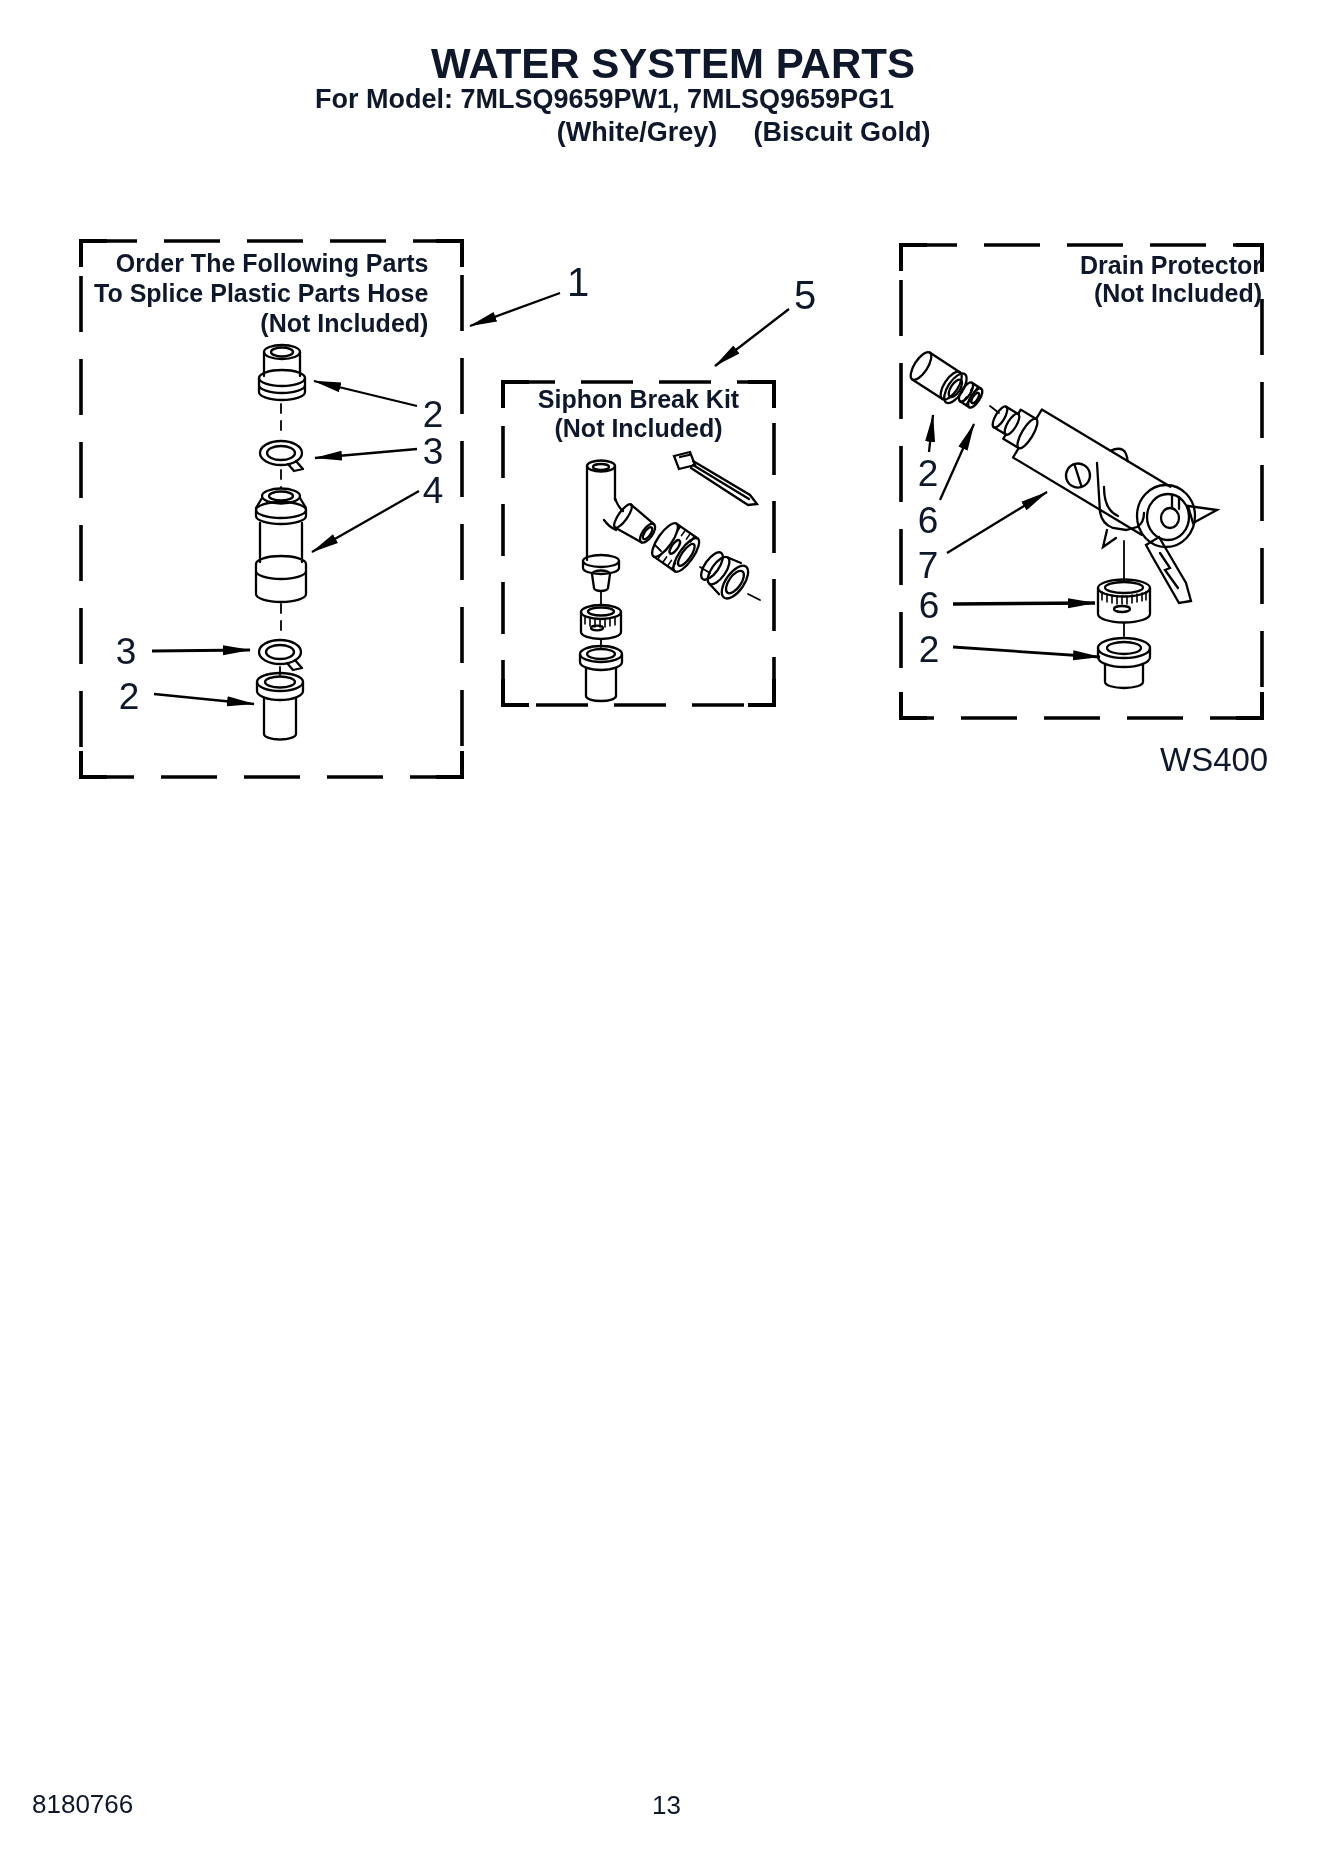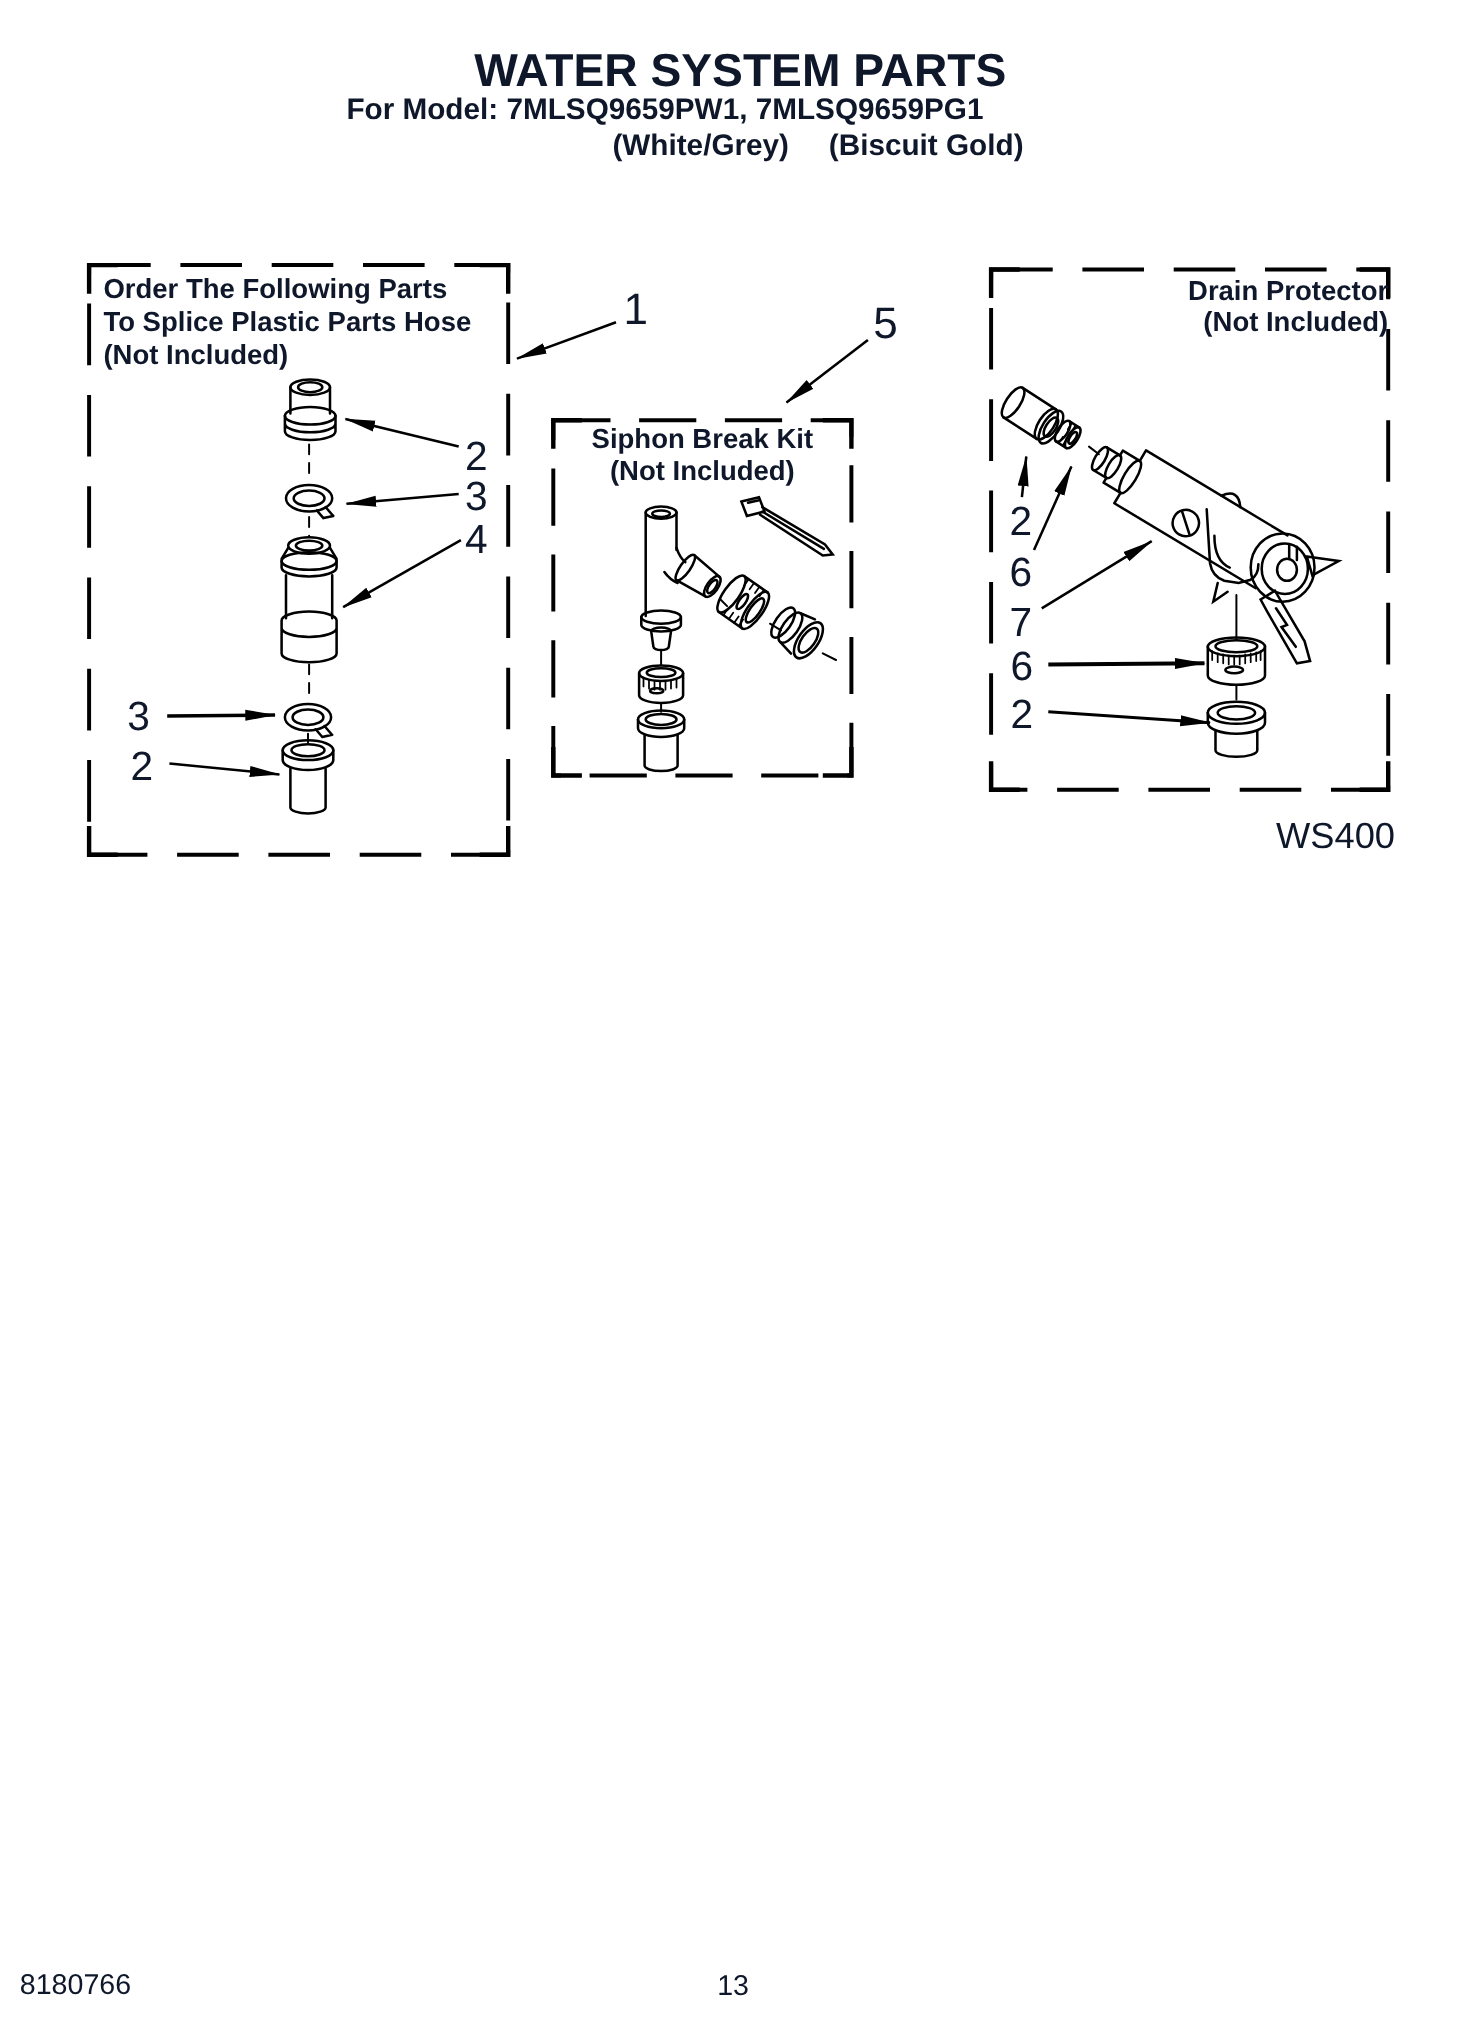--- a/index.html
+++ b/index.html
@@ -15,7 +15,7 @@
   .color-left  { left:637px; }
   .color-right { left:842px; }
   .box-title { font-weight:bold; }
-  .box-title-splice { left:94px;  top:248px; font-size:25px; line-height:30px; text-align:left; }
+  .box-title-splice { left:94px;  top:248px; font-size:25px; line-height:30px; text-align:right; }
   .box-title-siphon { left:503px; top:385px; width:271px; font-size:25px; line-height:29px; text-align:center; }
   .box-title-drain  { left:901px; top:251px; width:361px; font-size:25px; line-height:28px; text-align:right; }
   .callout { transform:translate(-50%,-50%); font-size:37px; font-weight:normal; }

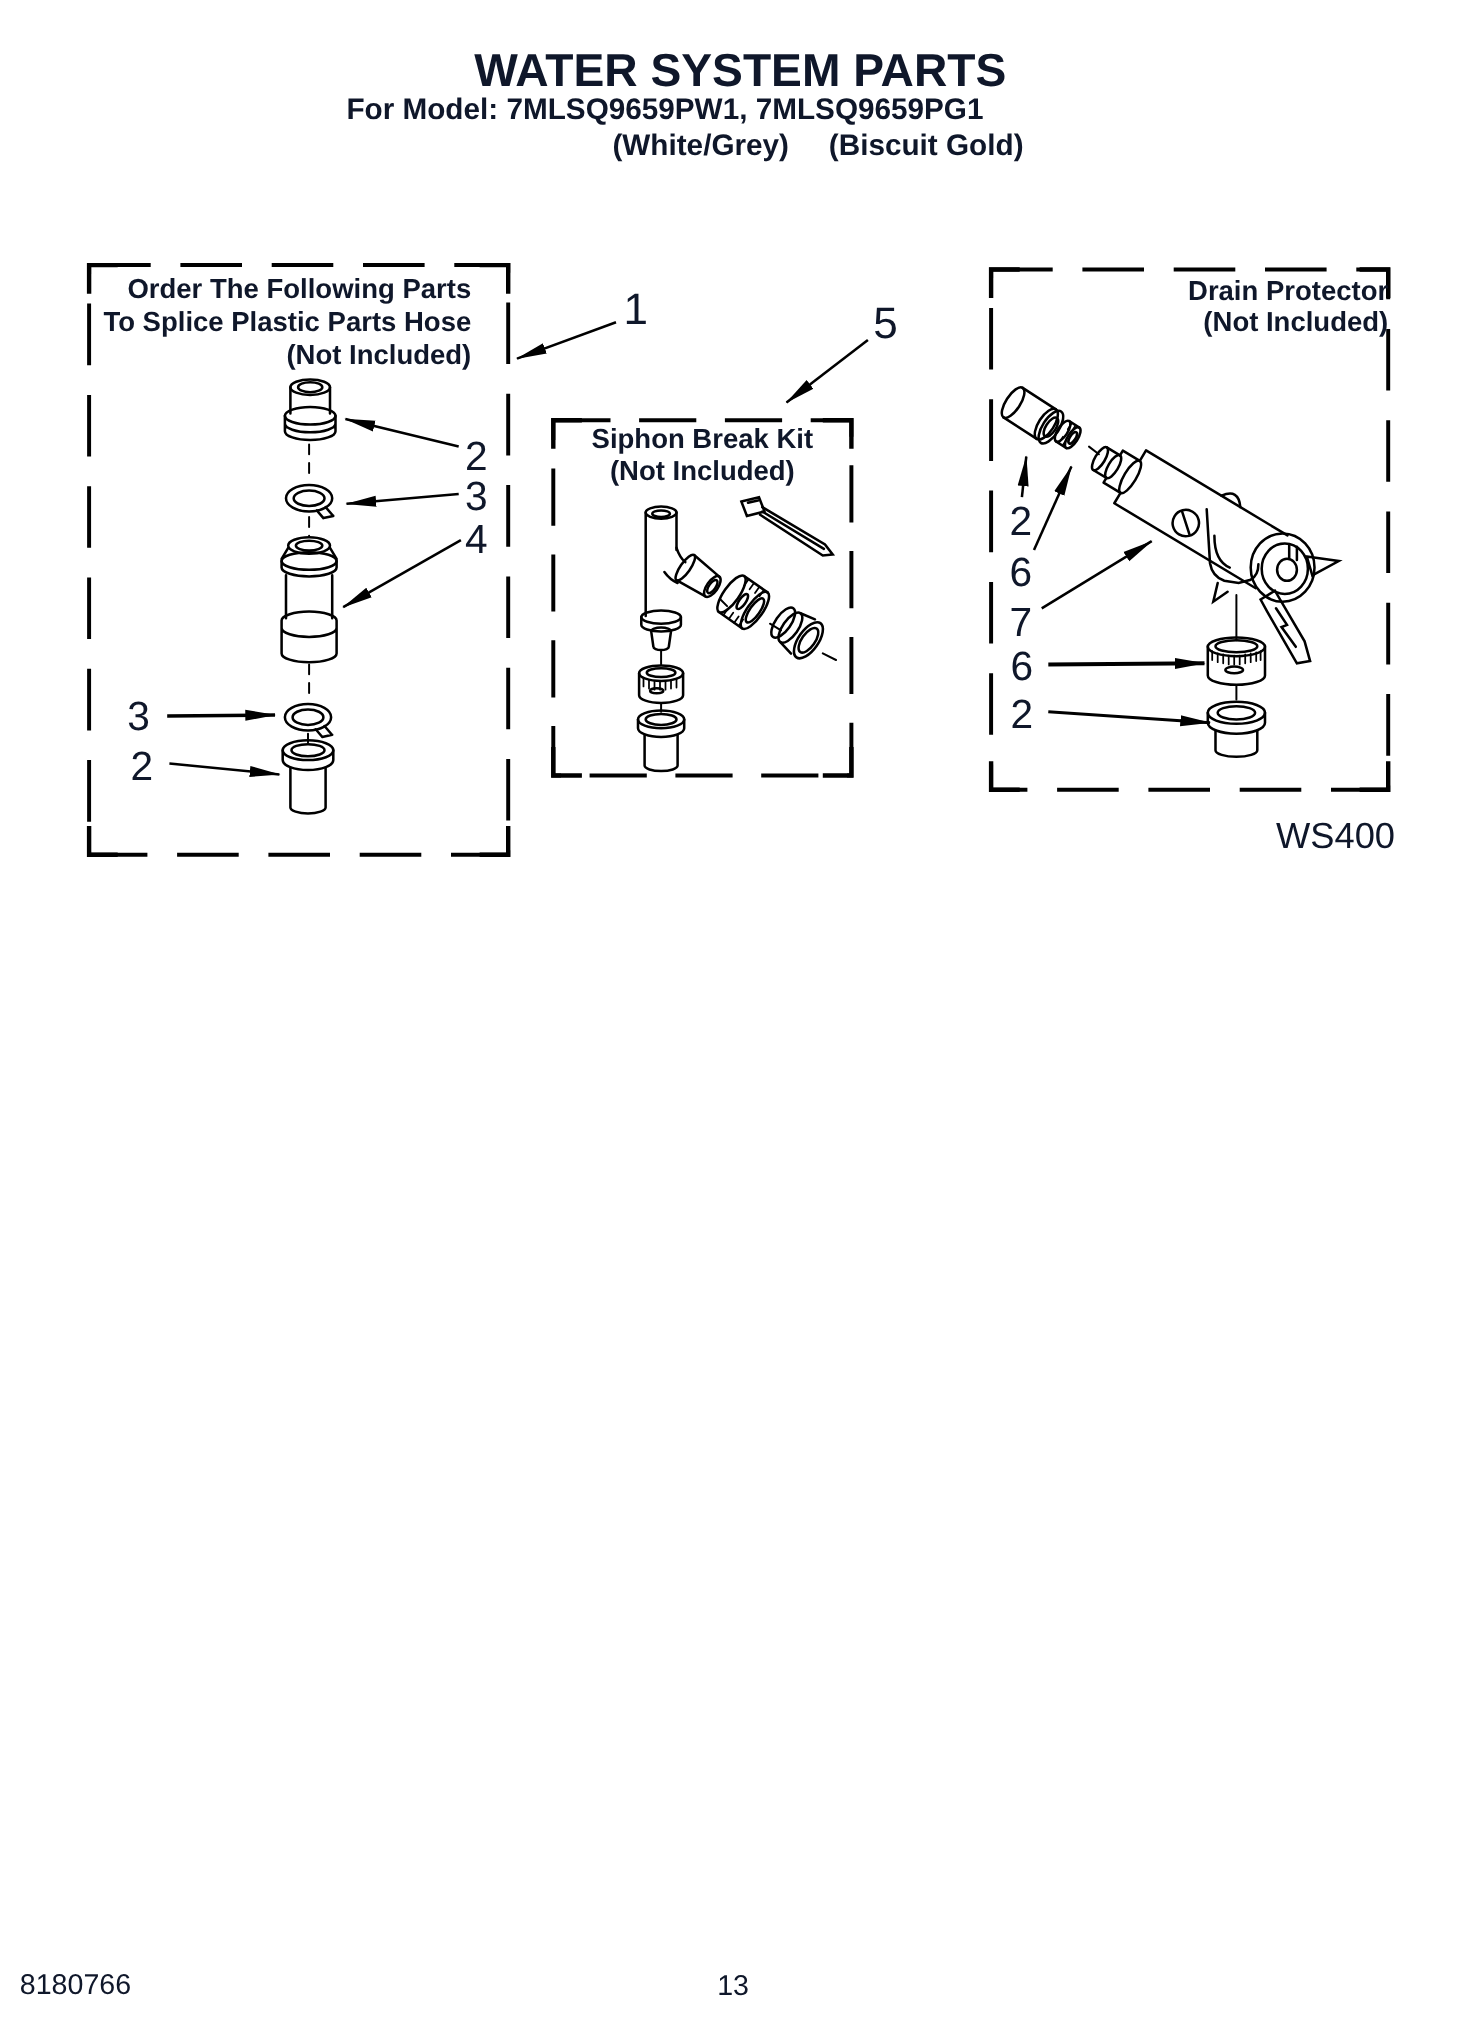--- a/index.html
+++ b/index.html
@@ -21,7 +21,7 @@
   .callout { transform:translate(-50%,-50%); font-size:37px; font-weight:normal; }
   .callout.big { font-size:40px; }
   .ws-code { left:1160px; top:741px; font-size:33px; }
-  .footer-doc  { left:18px;  top:1789px; font-size:26px; }
+  .footer-doc  { left:32px;  top:1789px; font-size:26px; }
   .footer-page { left:652px; top:1790px; font-size:26px; }
 </style>
 </head>

